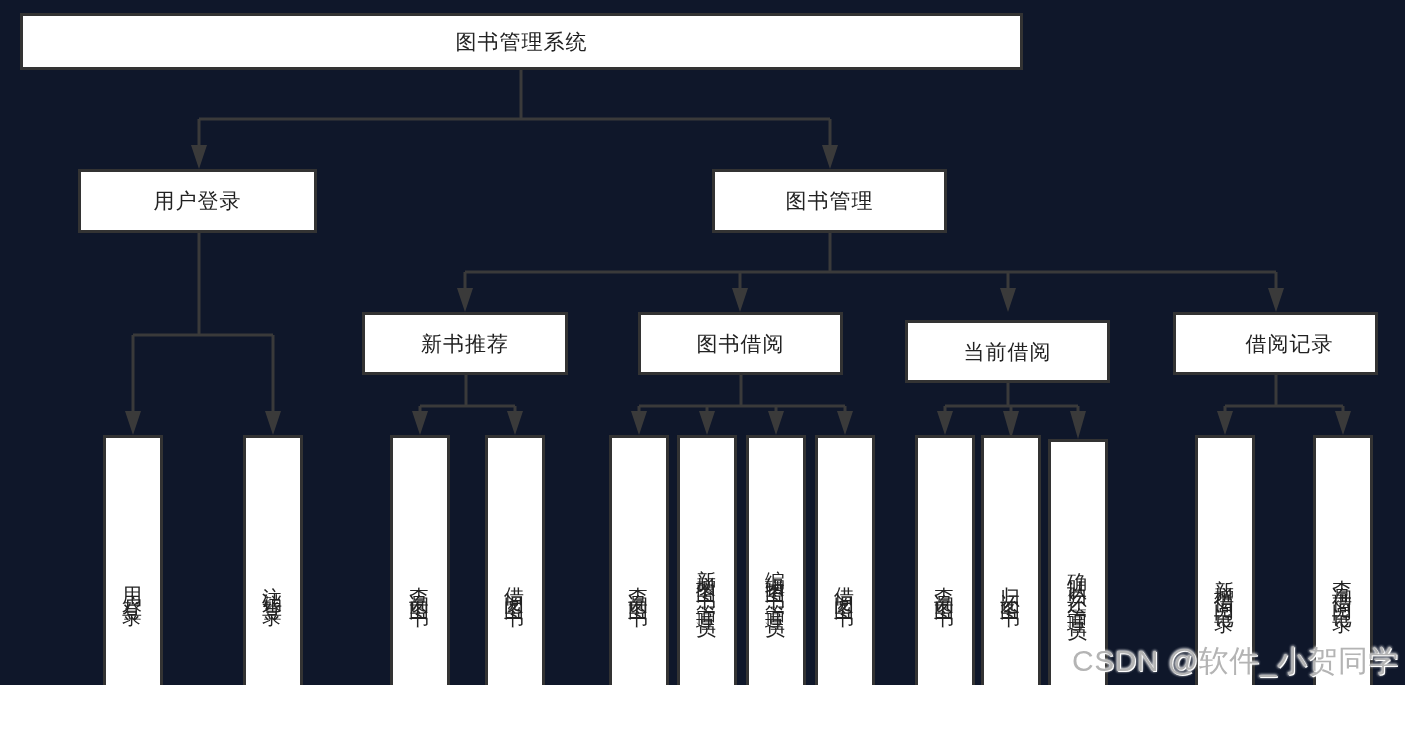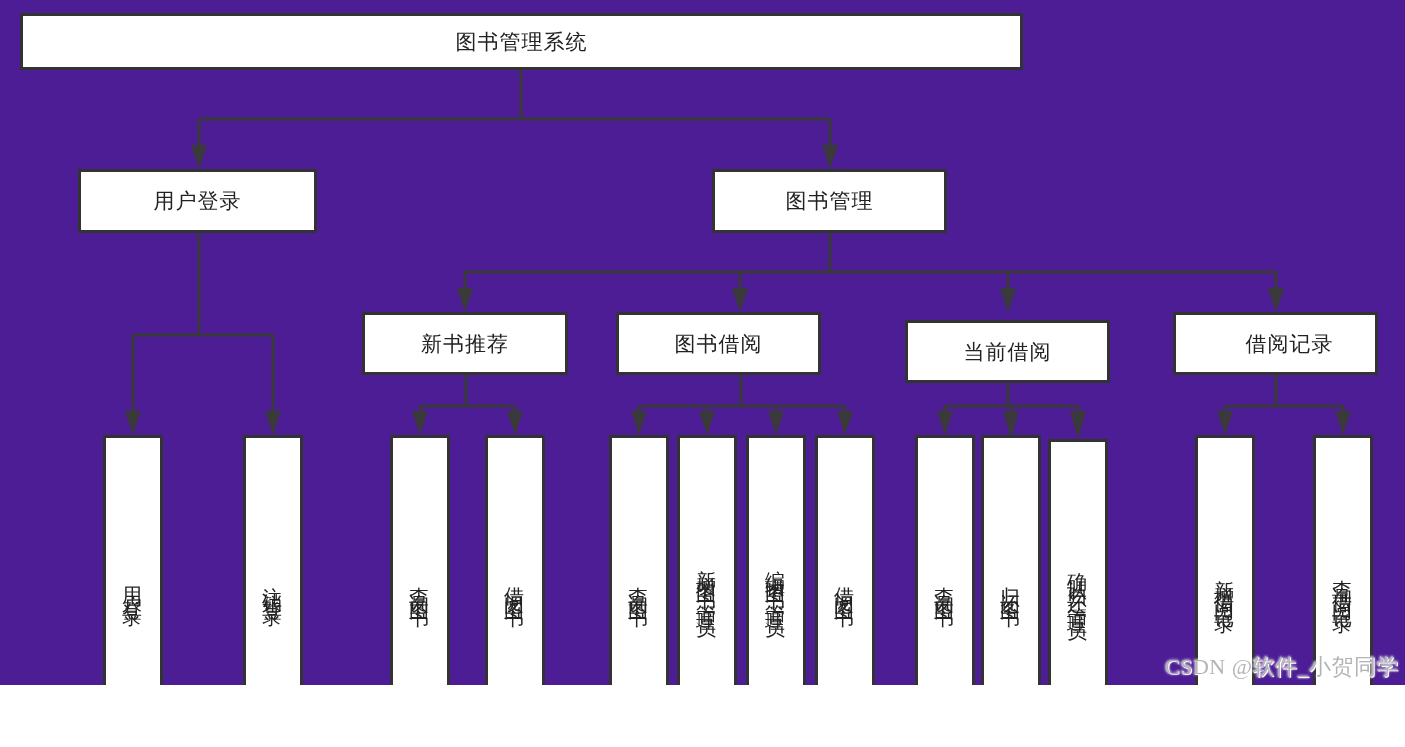--- a/index.html
+++ b/index.html
@@ -7,8 +7,8 @@
     position: relative;
     width: 1405px;
     height: 685px;
-    background: #4c1d95;
-    font-family: Liberation Serif, serif;
+    background: #0f172a;
+    font-family: Liberation Sans, sans-serif;
     overflow: hidden;
   }
   #connectors {

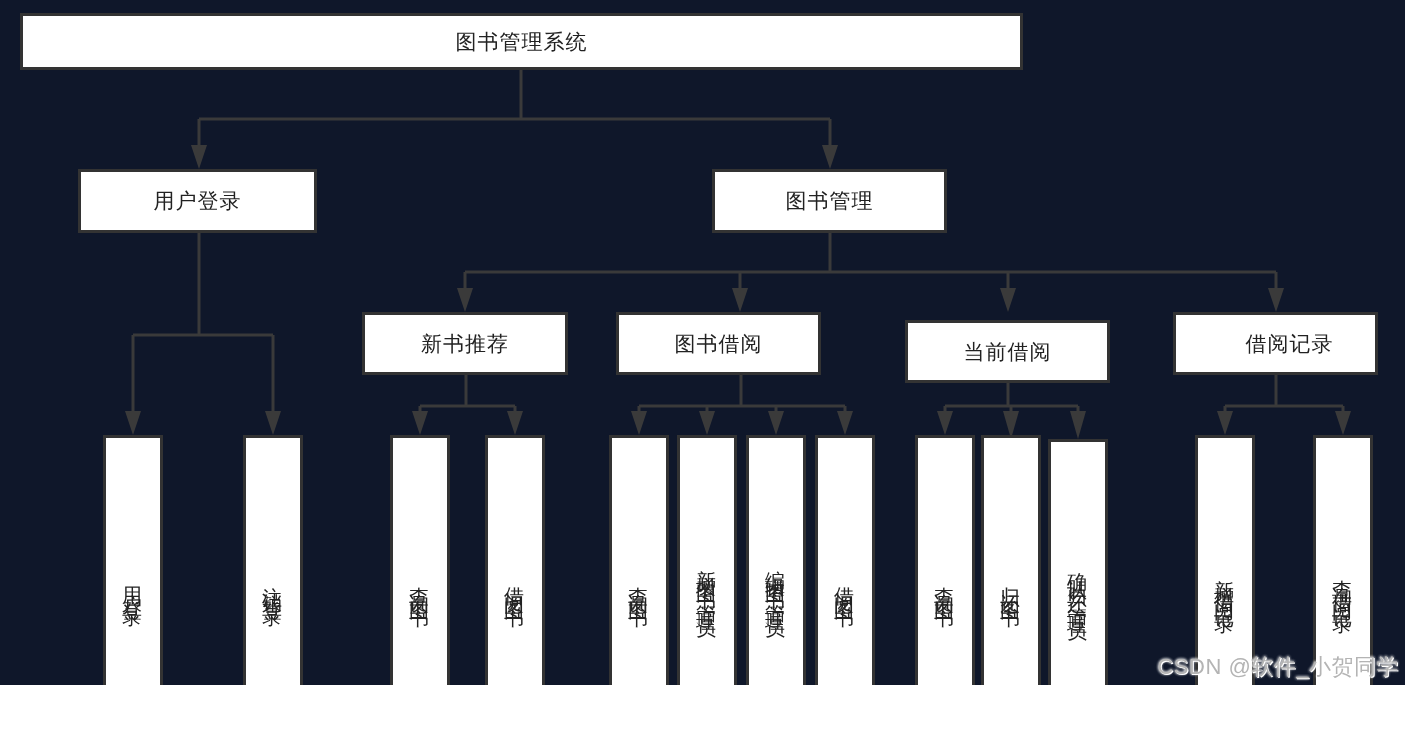--- a/index.html
+++ b/index.html
@@ -42,7 +42,7 @@
   .n-login  { left: 78px;  top: 169px; width: 239px; height: 64px; }
   .n-mgmt   { left: 712px; top: 169px; width: 235px; height: 64px; text-align: right; }
   .n-rec    { left: 362px; top: 312px; width: 206px; height: 63px; text-align: center; }
-  .n-borrow { left: 616px; top: 312px; width: 205px; height: 63px; }
+  .n-borrow { left: 638px; top: 312px; width: 205px; height: 63px; }
   .n-cur    { left: 905px; top: 320px; width: 205px; height: 63px; }
   .n-hist   { left: 1173px;top: 312px; width: 205px; height: 63px; padding-left: 28px; }
   .leaf { top: 435px; width: 60px; height: 300px; }

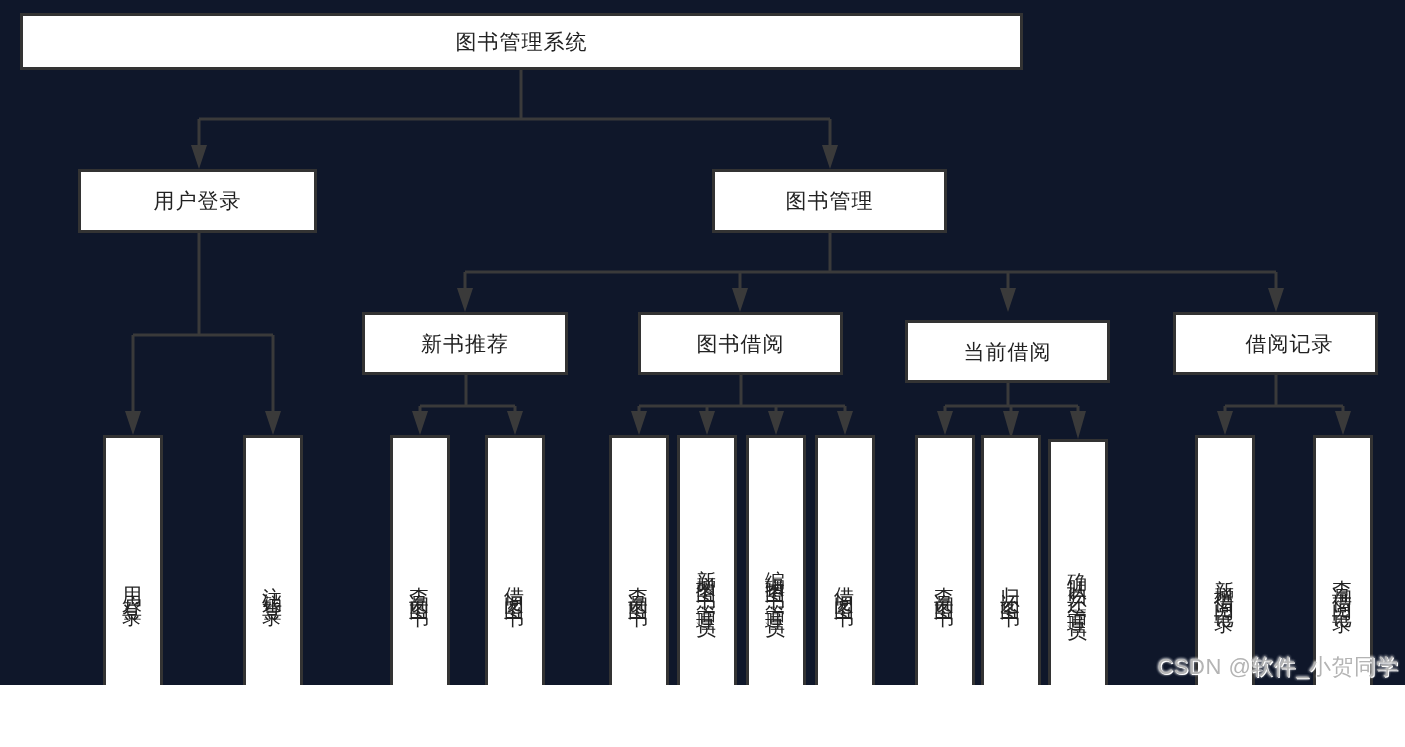--- a/index.html
+++ b/index.html
@@ -63,7 +63,7 @@
     position: absolute;
     right: 6px;
     bottom: 3px;
-    font-size: 22px;
+    font-size: 30px;
     color: #b4b4b4;
     letter-spacing: 0.5px;
     text-shadow: 0 0 3px #ffffff, 0 0 3px #ffffff, 1px 1px 0 #ffffff;

